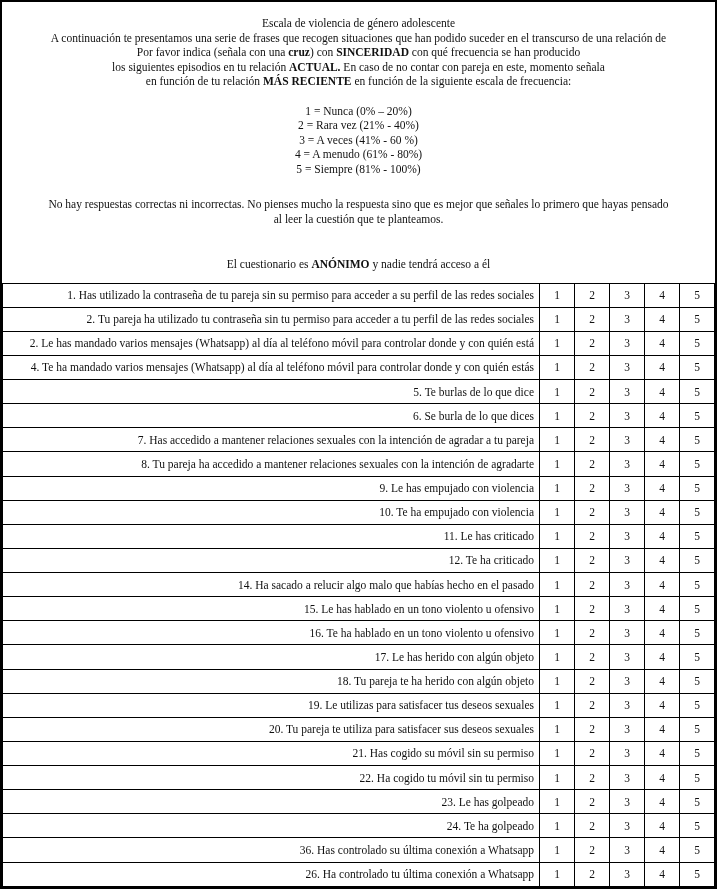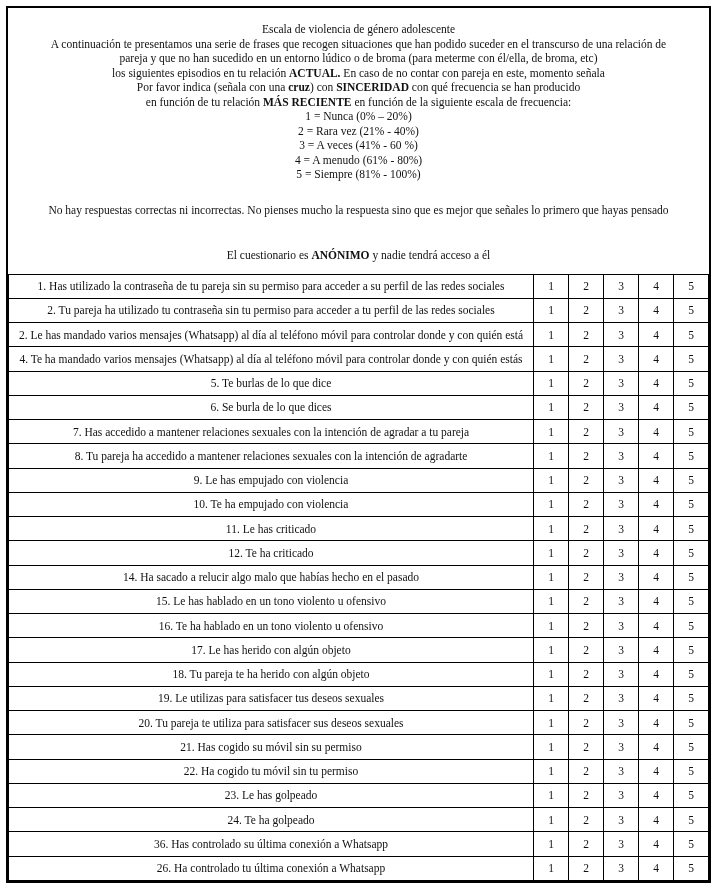--- a/index.html
+++ b/index.html
@@ -12,7 +12,6 @@
     width: 717px;
     height: 889px;
     box-sizing: border-box;
-    padding: 6px;
     background: #fff;
   }
   .frame {

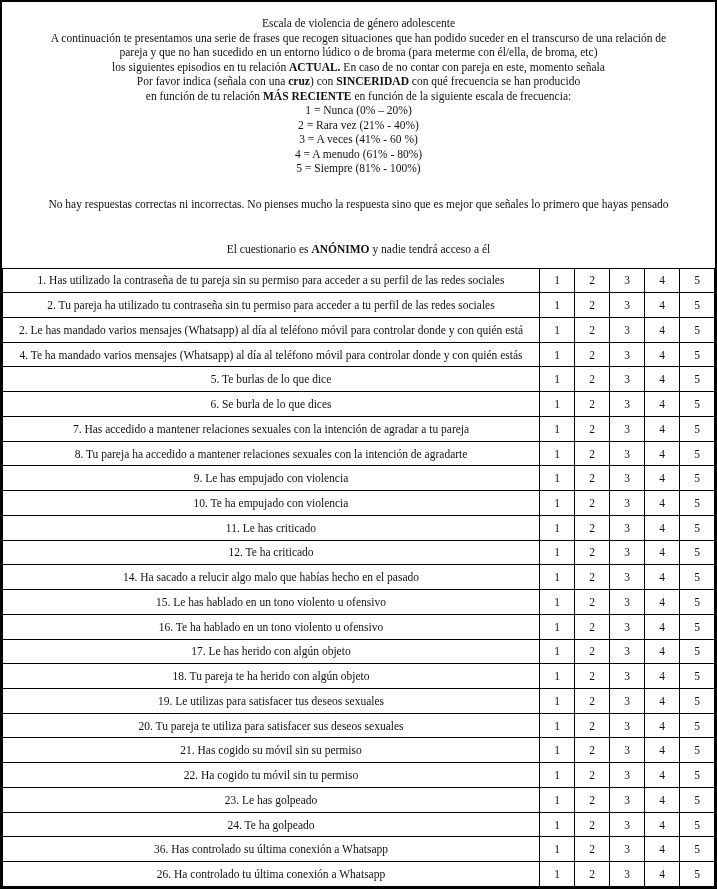--- a/index.html
+++ b/index.html
@@ -66,7 +66,6 @@
     <div class="header">
       <span class="line title">Escala de violencia de género adolescente</span>
       <span class="line">A continuación te presentamos una serie de frases que recogen situaciones que han podido suceder en el transcurso de una relación de</span>
-      <span class="line">pareja y que no han sucedido en un entorno lúdico o de broma (para meterme con él/ella, de broma, etc)</span>
 
       <span class="line"><span>los siguientes episodios en tu relación </span><b>ACTUAL.</b><span> En caso de no contar con pareja en este, momento señala</span></span>
 

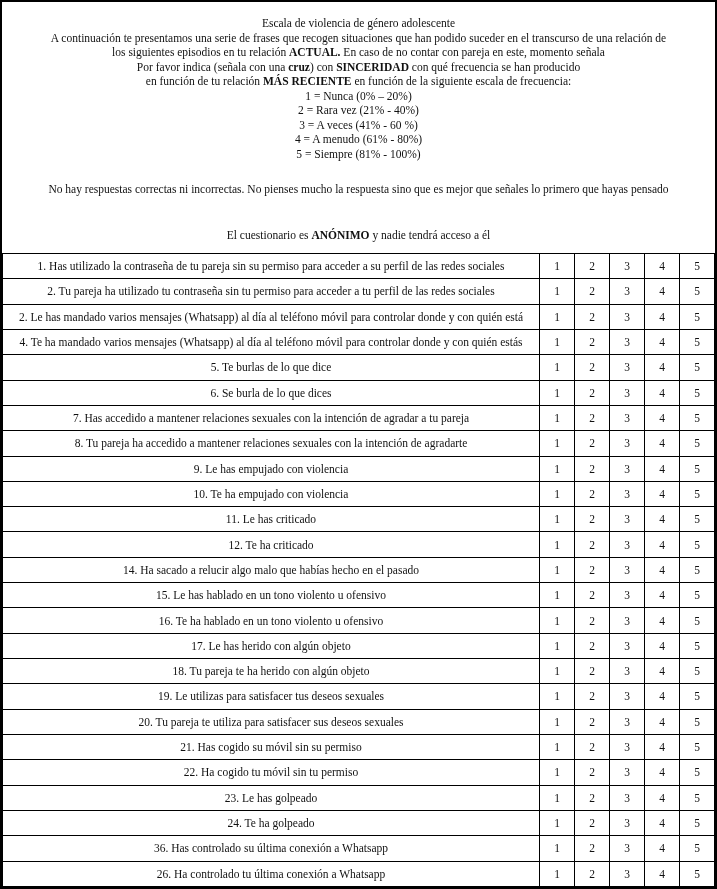--- a/index.html
+++ b/index.html
@@ -67,9 +67,9 @@
       <span class="line title">Escala de violencia de género adolescente</span>
       <span class="line">A continuación te presentamos una serie de frases que recogen situaciones que han podido suceder en el transcurso de una relación de</span>
 
+      <span class="line"><span>Por favor indica (señala con una </span><b>cruz</b><span>) con </span><b>SINCERIDAD</b><span> con qué frecuencia se han producido</span></span>
+
       <span class="line"><span>los siguientes episodios en tu relación </span><b>ACTUAL.</b><span> En caso de no contar con pareja en este, momento señala</span></span>
-
-      <span class="line"><span>Por favor indica (señala con una </span><b>cruz</b><span>) con </span><b>SINCERIDAD</b><span> con qué frecuencia se han producido</span></span>
 
       <span class="line"><span>en función de tu relación </span><b>MÁS RECIENTE</b><span> en función de la siguiente escala de frecuencia:</span></span>
 

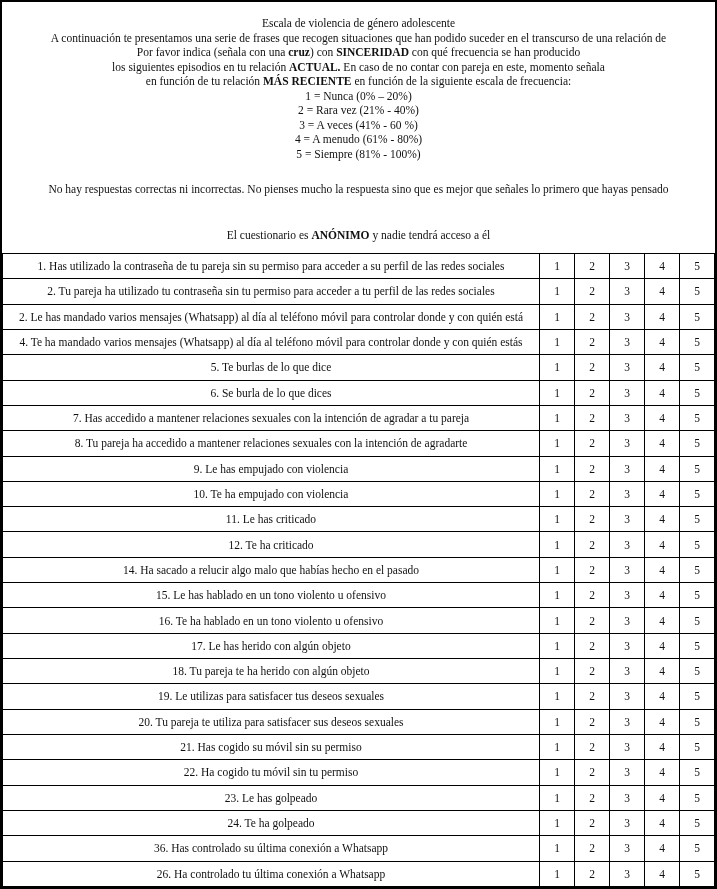--- a/index.html
+++ b/index.html
@@ -30,7 +30,7 @@
   }
   .header .line { display: block; }
   .title { margin-bottom: 0; }
-  .scale-block { margin-top: 0; font-family: Liberation Serif, serif; }
+  .scale-block { margin-top: 15px; font-family: Liberation Serif, serif; }
   .scale-block .line { line-height: 14.5px; }
   .note-block { margin-top: 21px; }
   .anon-line { margin-top: 31px; }

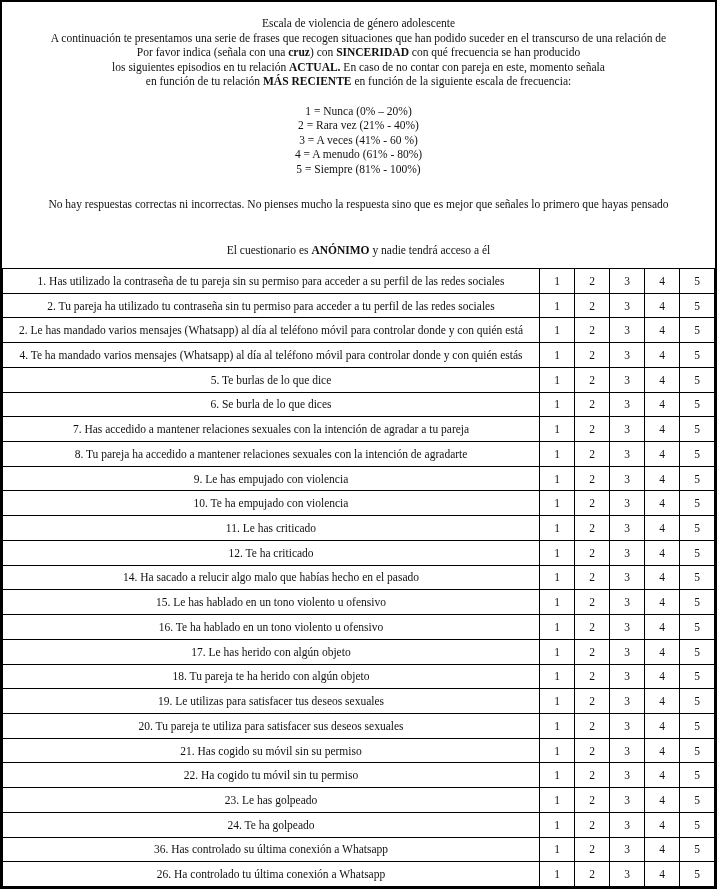--- a/index.html
+++ b/index.html
@@ -83,6 +83,7 @@
 
       <div class="note-block">
         <span class="line">No hay respuestas correctas ni incorrectas. No pienses mucho la respuesta sino que es mejor que señales lo primero que hayas pensado</span>
+        <span class="line">al leer la cuestión que te planteamos.</span>
       </div>
 
       <div class="anon-line"><span>El cuestionario es </span><b>ANÓNIMO</b><span> y nadie tendrá acceso a él</span></div>

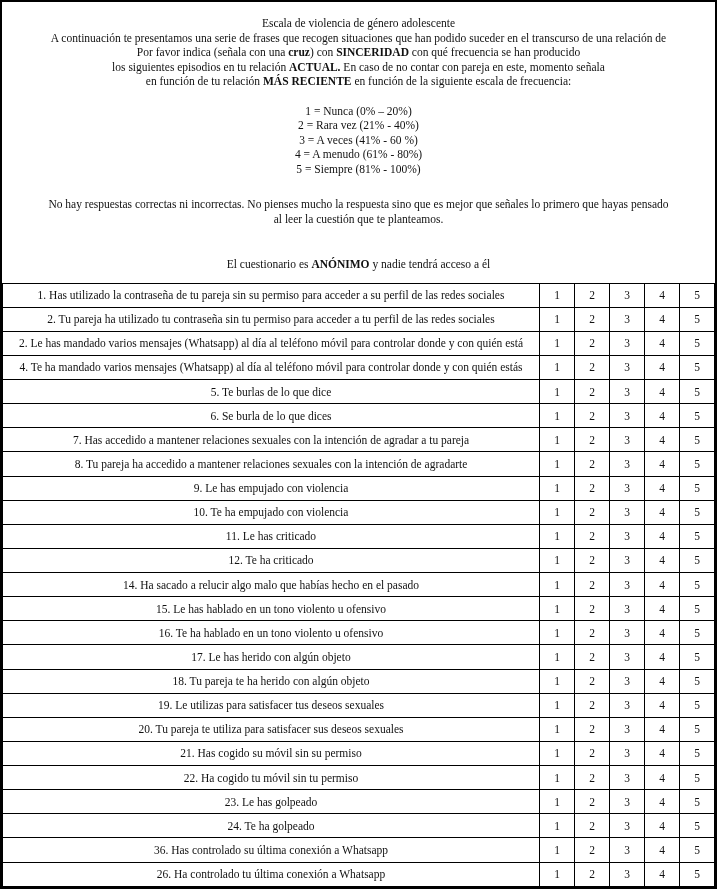--- a/index.html
+++ b/index.html
@@ -47,7 +47,7 @@
     vertical-align: middle;
   }
   table.grid td.q {
-    text-align: center;
+    text-align: right;
     white-space: nowrap;
     overflow: hidden;
   }

